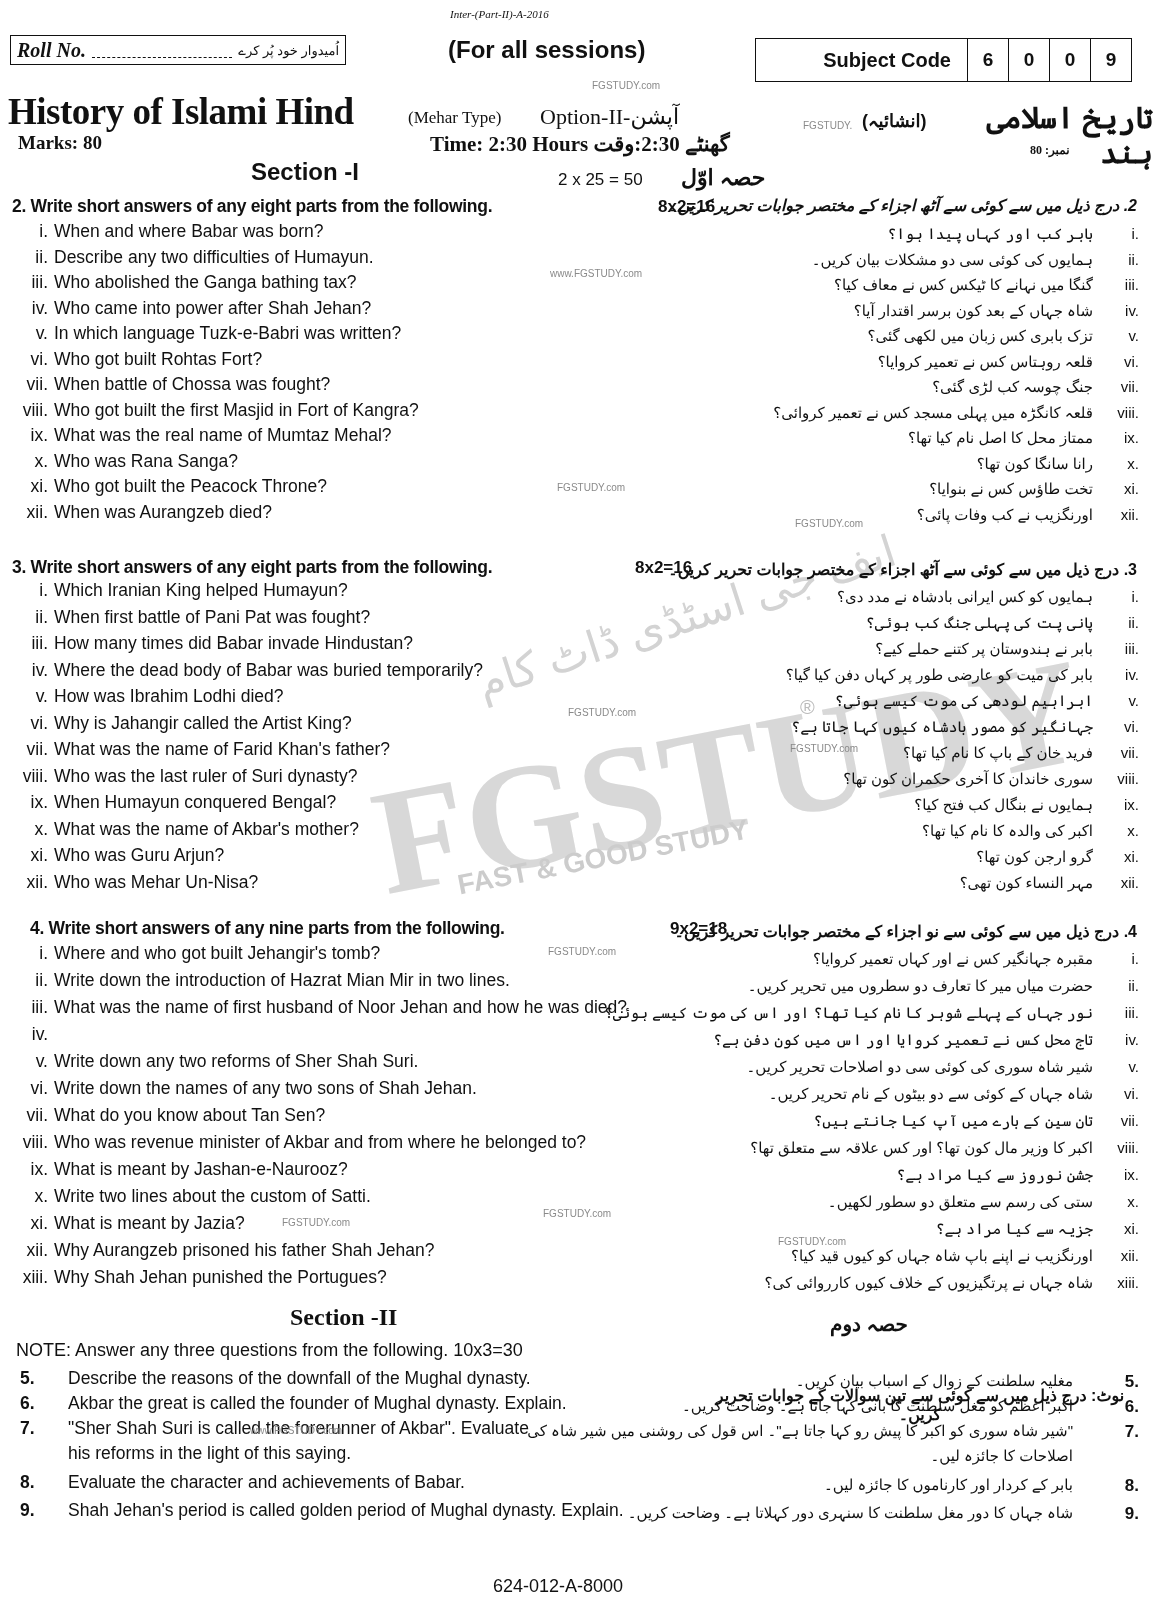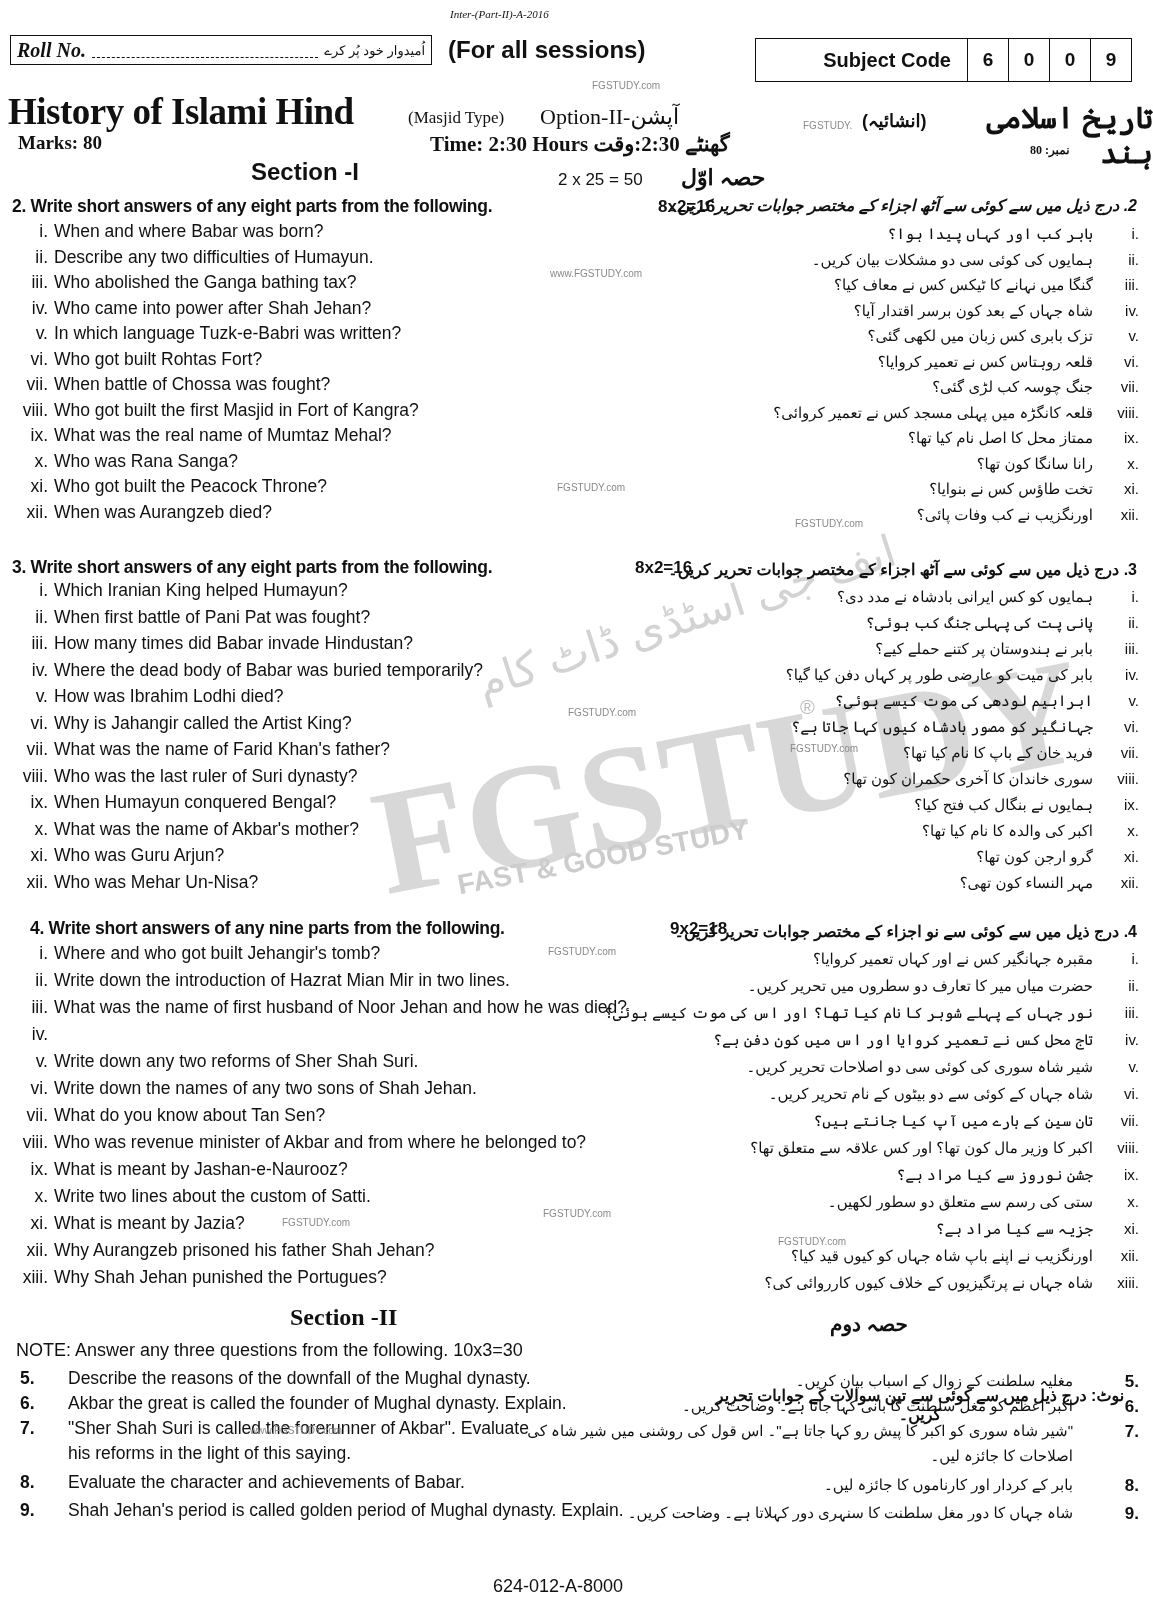--- a/index.html
+++ b/index.html
@@ -7,7 +7,7 @@
   .abs { position:absolute; }
   .serif { font-family:"Liberation Serif", serif; }
   .top-code { left:450px; top:8px; font-size:11px; font-style:italic; }
-  .roll-box { left:10px; top:35px; width:422px; height:30px; border:1.5px solid #111; box-sizing:border-box; display:flex; align-items:center; padding:0 6px; }
+  .roll-box { left:10px; top:35px; width:336px; height:30px; border:1.5px solid #111; box-sizing:border-box; display:flex; align-items:center; padding:0 6px; }
   .roll-label { font-size:20px; font-style:italic; font-weight:bold; }
   .roll-line { flex:1; border-bottom:1.5px dashed #111; margin:0 6px; height:14px; }
   .roll-urdu { font-size:13px; direction:rtl; }

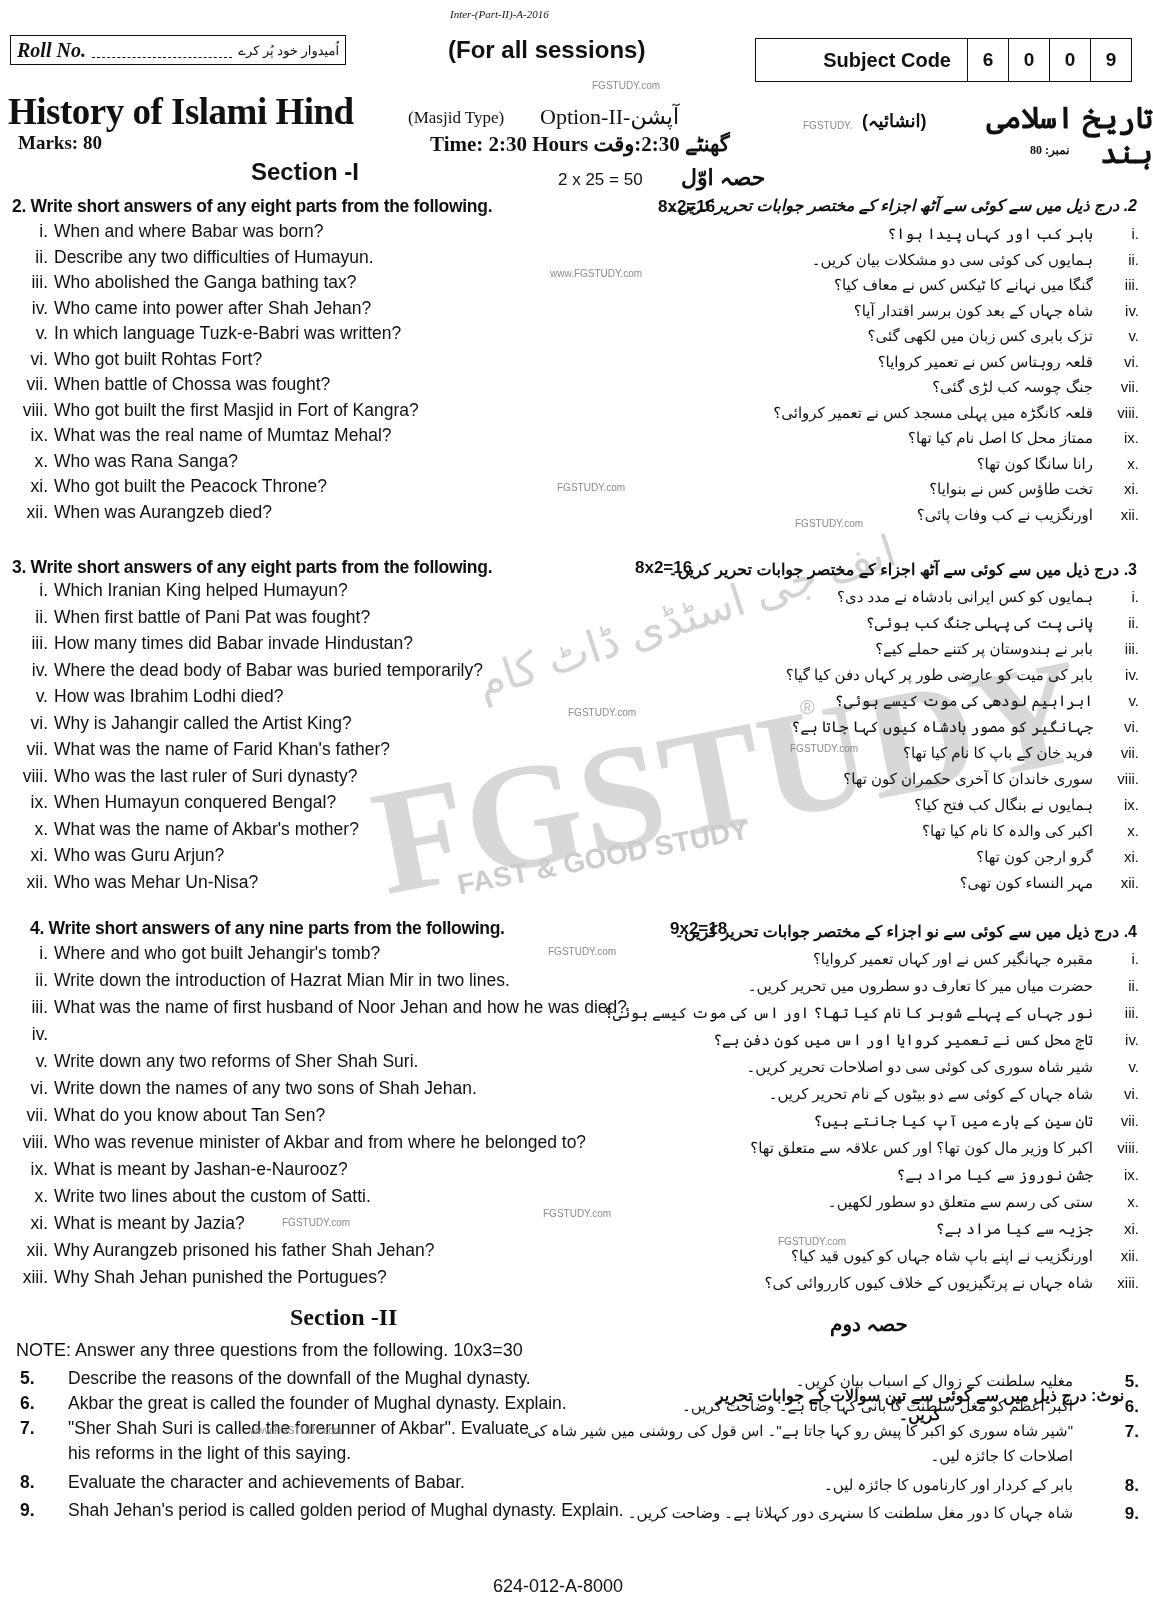--- a/index.html
+++ b/index.html
@@ -74,7 +74,7 @@
 </div>
 
 <div class="abs title-en serif">History of Islami Hind</div>
-<div class="abs essay serif">(Masjid Type)</div>
+<div class="abs essay serif">(Mehar Type)</div>
 <div class="abs option serif">Option-II-آپشن</div>
 <div class="abs wm-small" style="left:803px;top:120px;">FGSTUDY.</div>
 <div class="abs paren-ur" style="left:862px;">(انشائیہ)</div>

